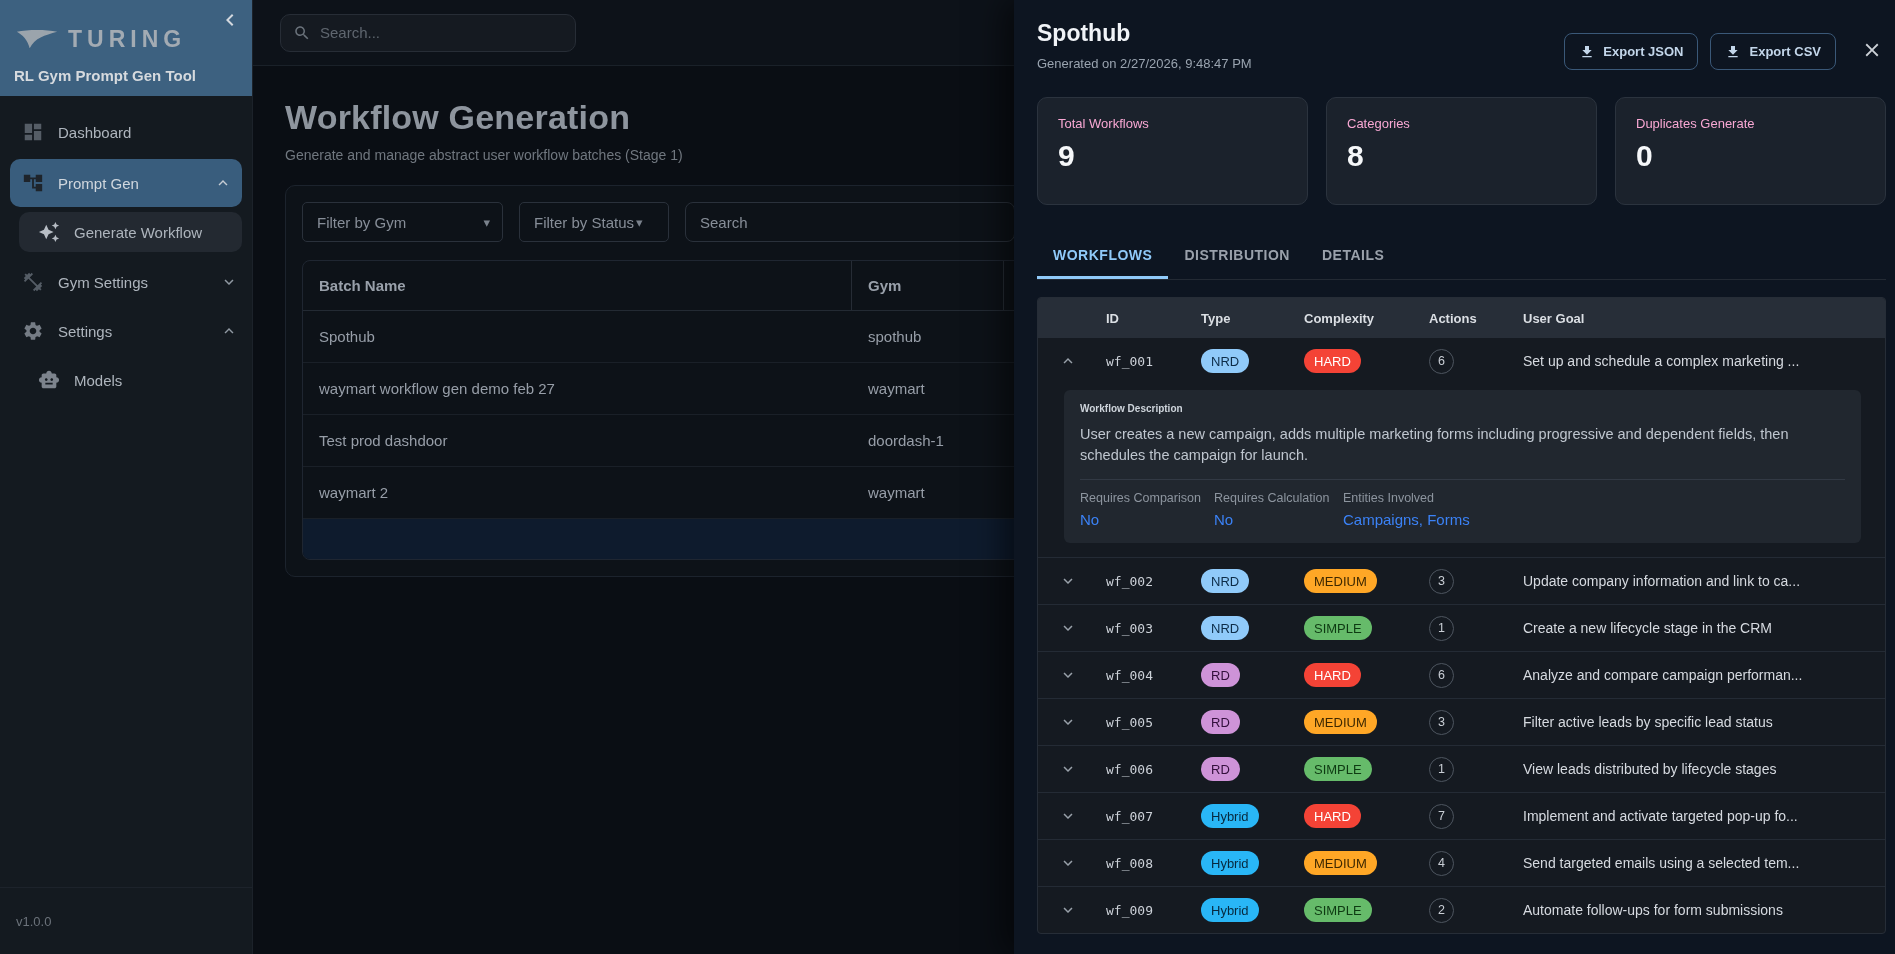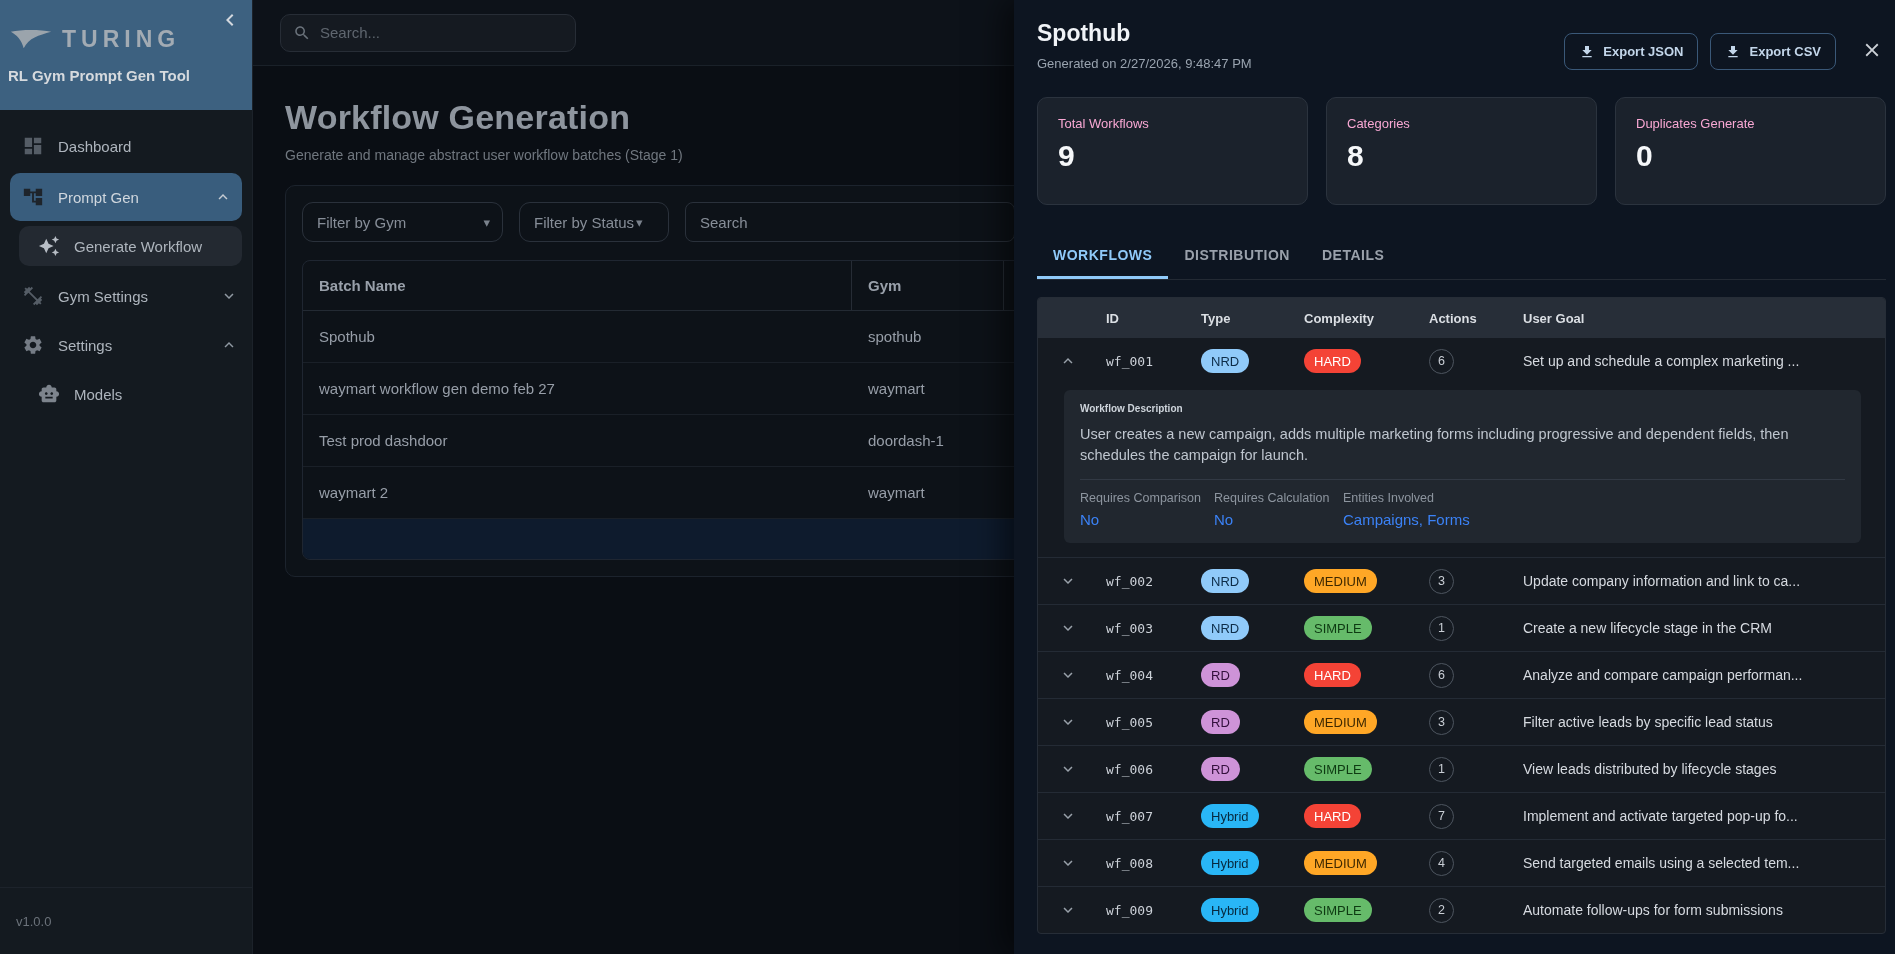--- a/index.html
+++ b/index.html
@@ -10,7 +10,7 @@
   
   .sidebar { position:absolute; left:0; top:0; width:253px; height:954px;
     background:#141a20; border-right:1px solid #1c222a; z-index:2; }
-  .sidebar-header { position:relative; height:110px; background:#3d6180; padding:26px 8px 0; }
+  .sidebar-header { position:relative; height:96px; background:#3d6180; padding:26px 14px 0; }
   .collapse-btn { position:absolute; top:8px; right:10px; background:none; border:none;
     cursor:pointer; color:#d3d8de; width:24px; height:24px; }
   .brand-row { display:flex; align-items:center; gap:8px; }

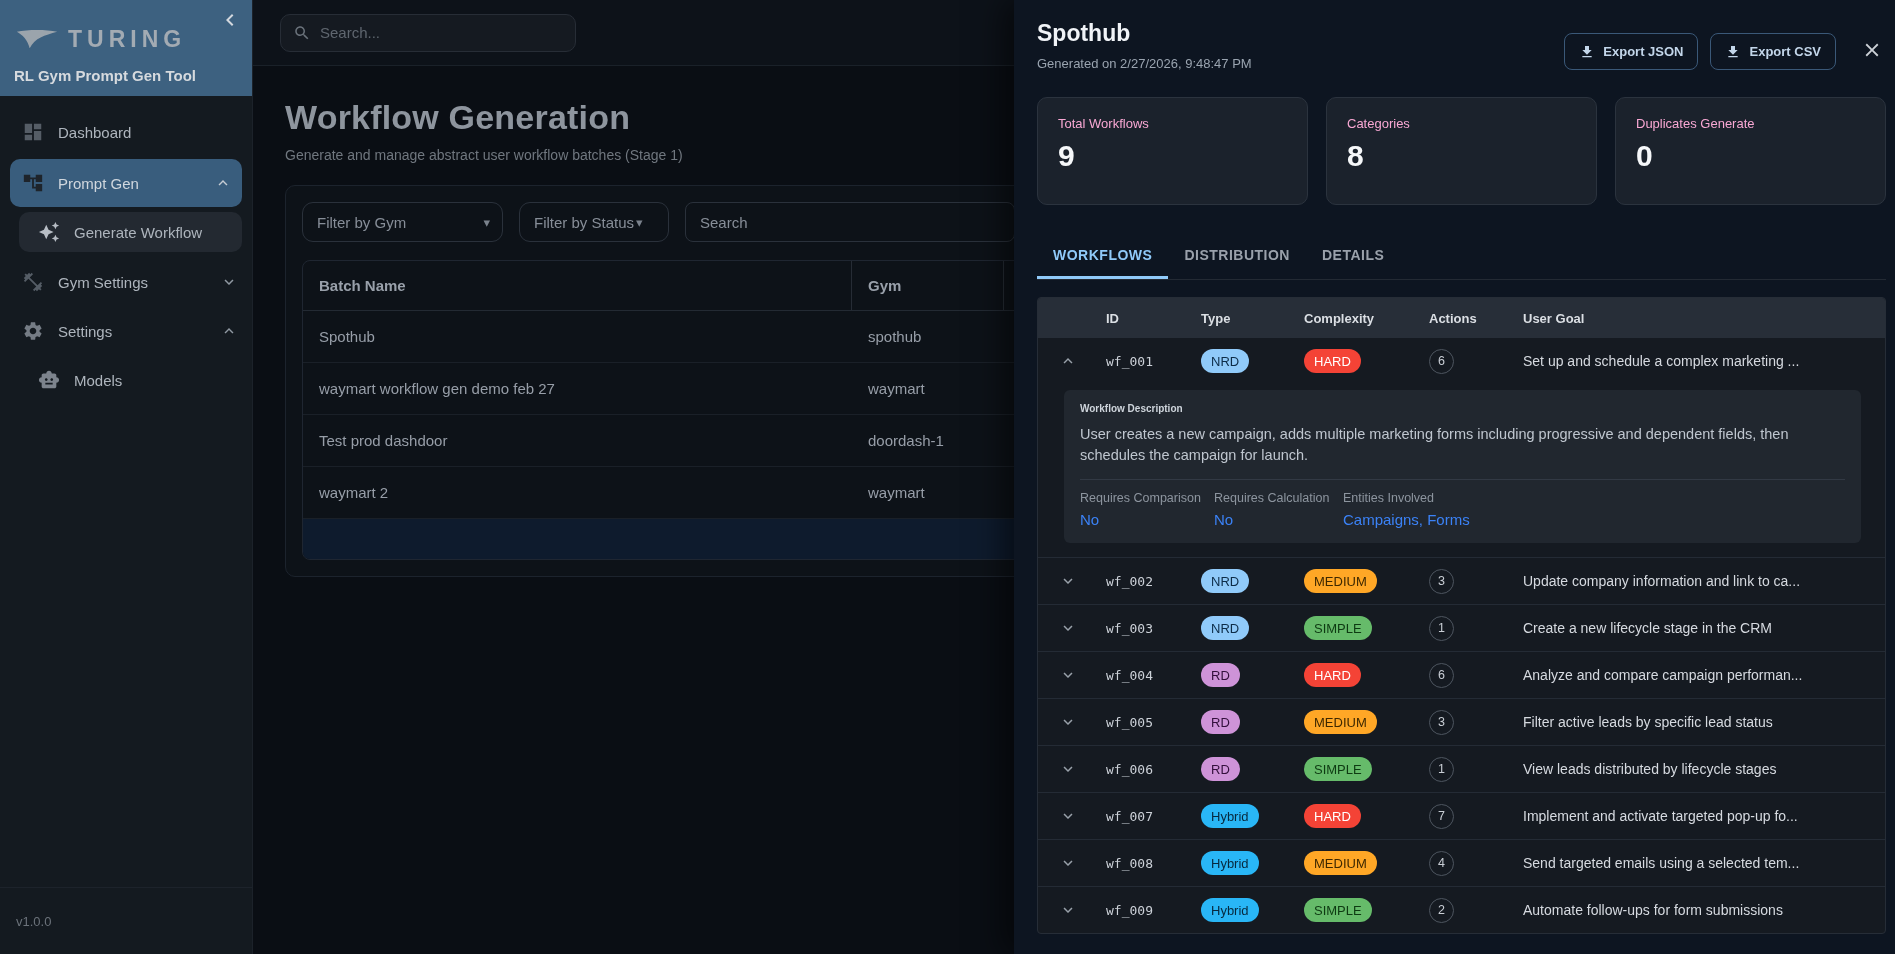--- a/index.html
+++ b/index.html
@@ -56,7 +56,7 @@
   .batch-card { margin-top:22px; width:1455px; background:#0d1218; border:1px solid #1c232d;
     border-radius:10px; padding:16px; }
   .filters { display:flex; gap:16px; }
-  .filter-select { height:40px; border:1px solid #2a313b; border-radius:11px; background:none;
+  .filter-select { height:40px; border:1px solid #2a313b; border-radius:5px; background:none;
     display:flex; align-items:center; padding:0 12px 0 14px; color:#878e98; font-size:15px;
     cursor:pointer; }
   .filter-select.gym { width:201px; justify-content:space-between; }

